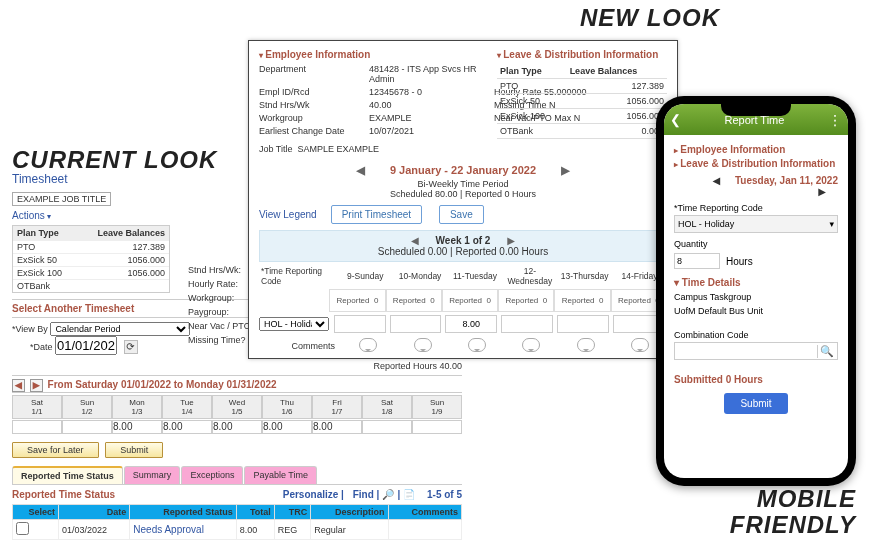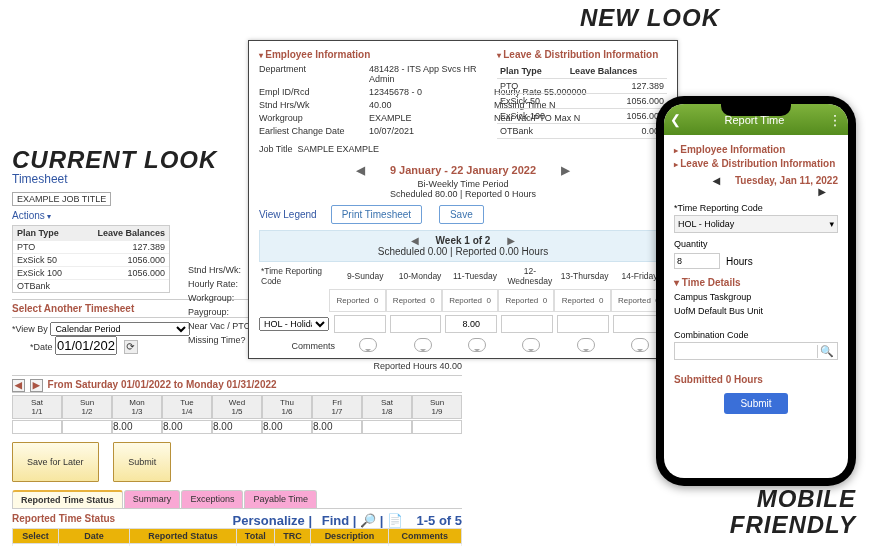--- a/index.html
+++ b/index.html
@@ -37,7 +37,7 @@
 .inputrow{display:flex;margin-top:1px}
 .inputrow .cell{flex:1;border:1px solid #ccc;height:14px;background:#fff}
 .btnrow{margin:8px 0}
-.ps-btn{display:inline-block;border:1px solid #b8913a;background:linear-gradient(#fffbe6,#f7e6a0);padding:14px 14px;font-size:9px;border-radius:1px;margin-right:12px}
+.ps-btn{display:inline-block;border:1px solid #b8913a;background:linear-gradient(#fffbe6,#f7e6a0);padding:2px 14px;font-size:9px;border-radius:1px;margin-right:4px}
 .tabs{display:flex;border-bottom:1px solid #ccc;font-size:9px;margin-top:4px}
 .tabs .tab{padding:3px 8px;border:1px solid #ccc;border-bottom:none;background:#f9a8d4;margin-right:1px;border-radius:3px 3px 0 0}
 .tabs .tab.active{background:#fffbe6;border-top:2px solid #e7b13c;font-weight:600}

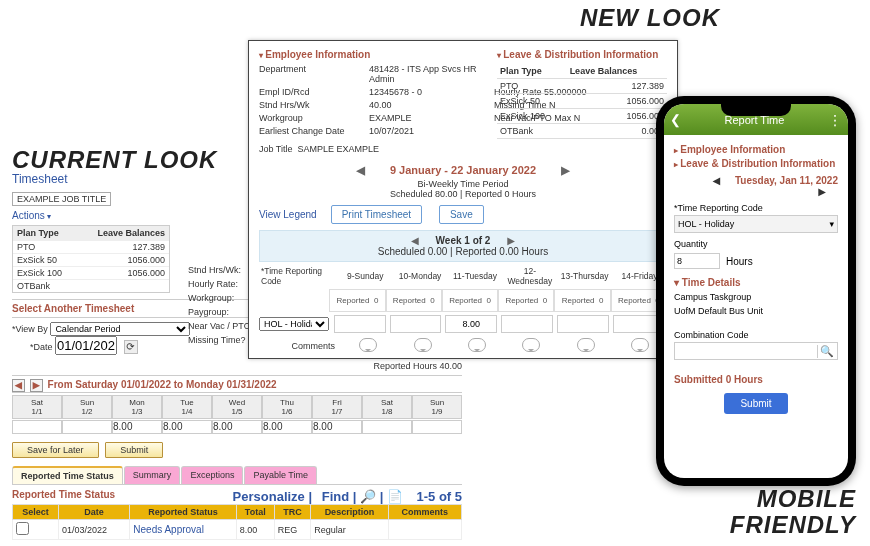--- a/index.html
+++ b/index.html
@@ -42,7 +42,7 @@
 .tabs .tab{padding:3px 8px;border:1px solid #ccc;border-bottom:none;background:#f9a8d4;margin-right:1px;border-radius:3px 3px 0 0}
 .tabs .tab.active{background:#fffbe6;border-top:2px solid #e7b13c;font-weight:600}
 .sect-title{color:#a54;font-weight:600;font-size:10px;margin:4px 0}
-.status-tools{float:right;color:#3156a3;font-size:13px}
+.status-tools{float:right;color:#3156a3;font-size:10px}
 .status-tools span{margin-left:6px}
 table.status{width:100%;border-collapse:collapse;font-size:9px}
 table.status th{background:#eab308;padding:2px 3px;border:1px solid #ddd;text-align:center;font-weight:600}

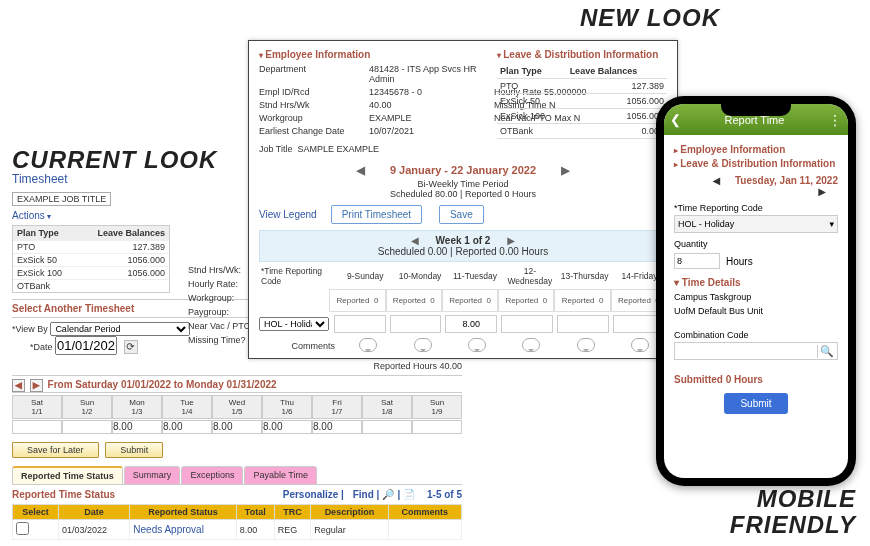--- a/index.html
+++ b/index.html
@@ -45,7 +45,7 @@
 .status-tools{float:right;color:#3156a3;font-size:10px}
 .status-tools span{margin-left:6px}
 table.status{width:100%;border-collapse:collapse;font-size:9px}
-table.status th{background:#eab308;padding:2px 3px;border:1px solid #ddd;text-align:center;font-weight:600}
+table.status th{background:#0ea5e9;padding:2px 3px;border:1px solid #ddd;text-align:right;font-weight:600}
 table.status td{padding:2px 3px;border:1px solid #eee}
 table.status td .link{color:#3156a3}
 

